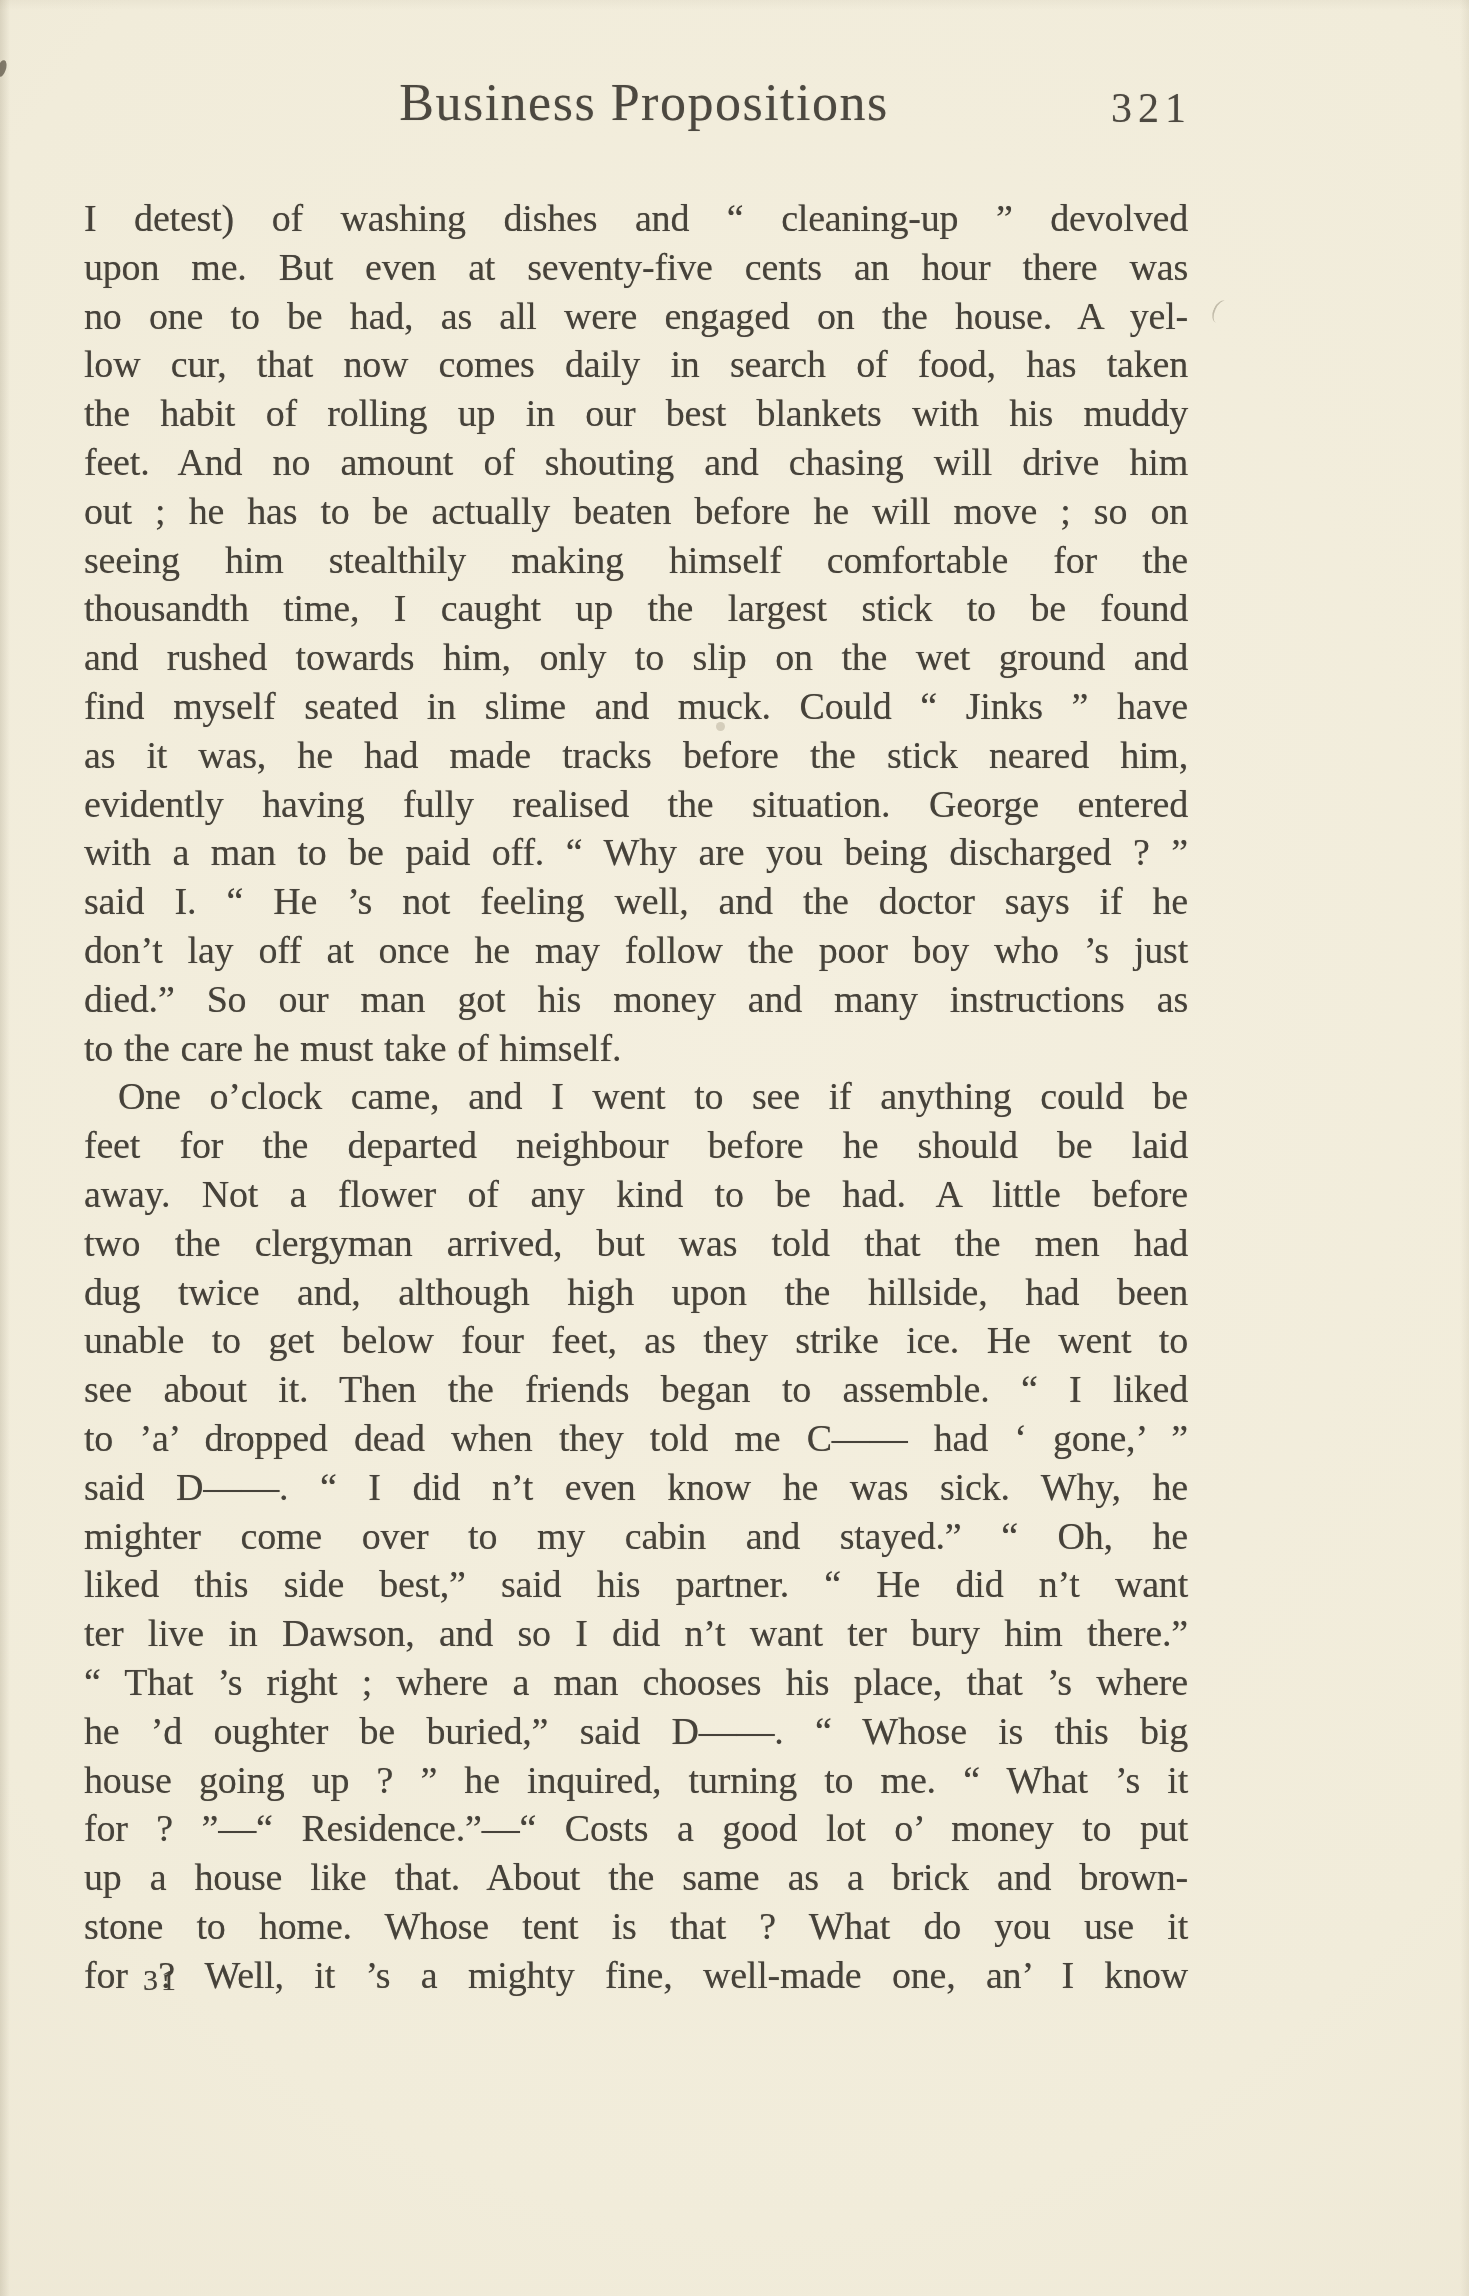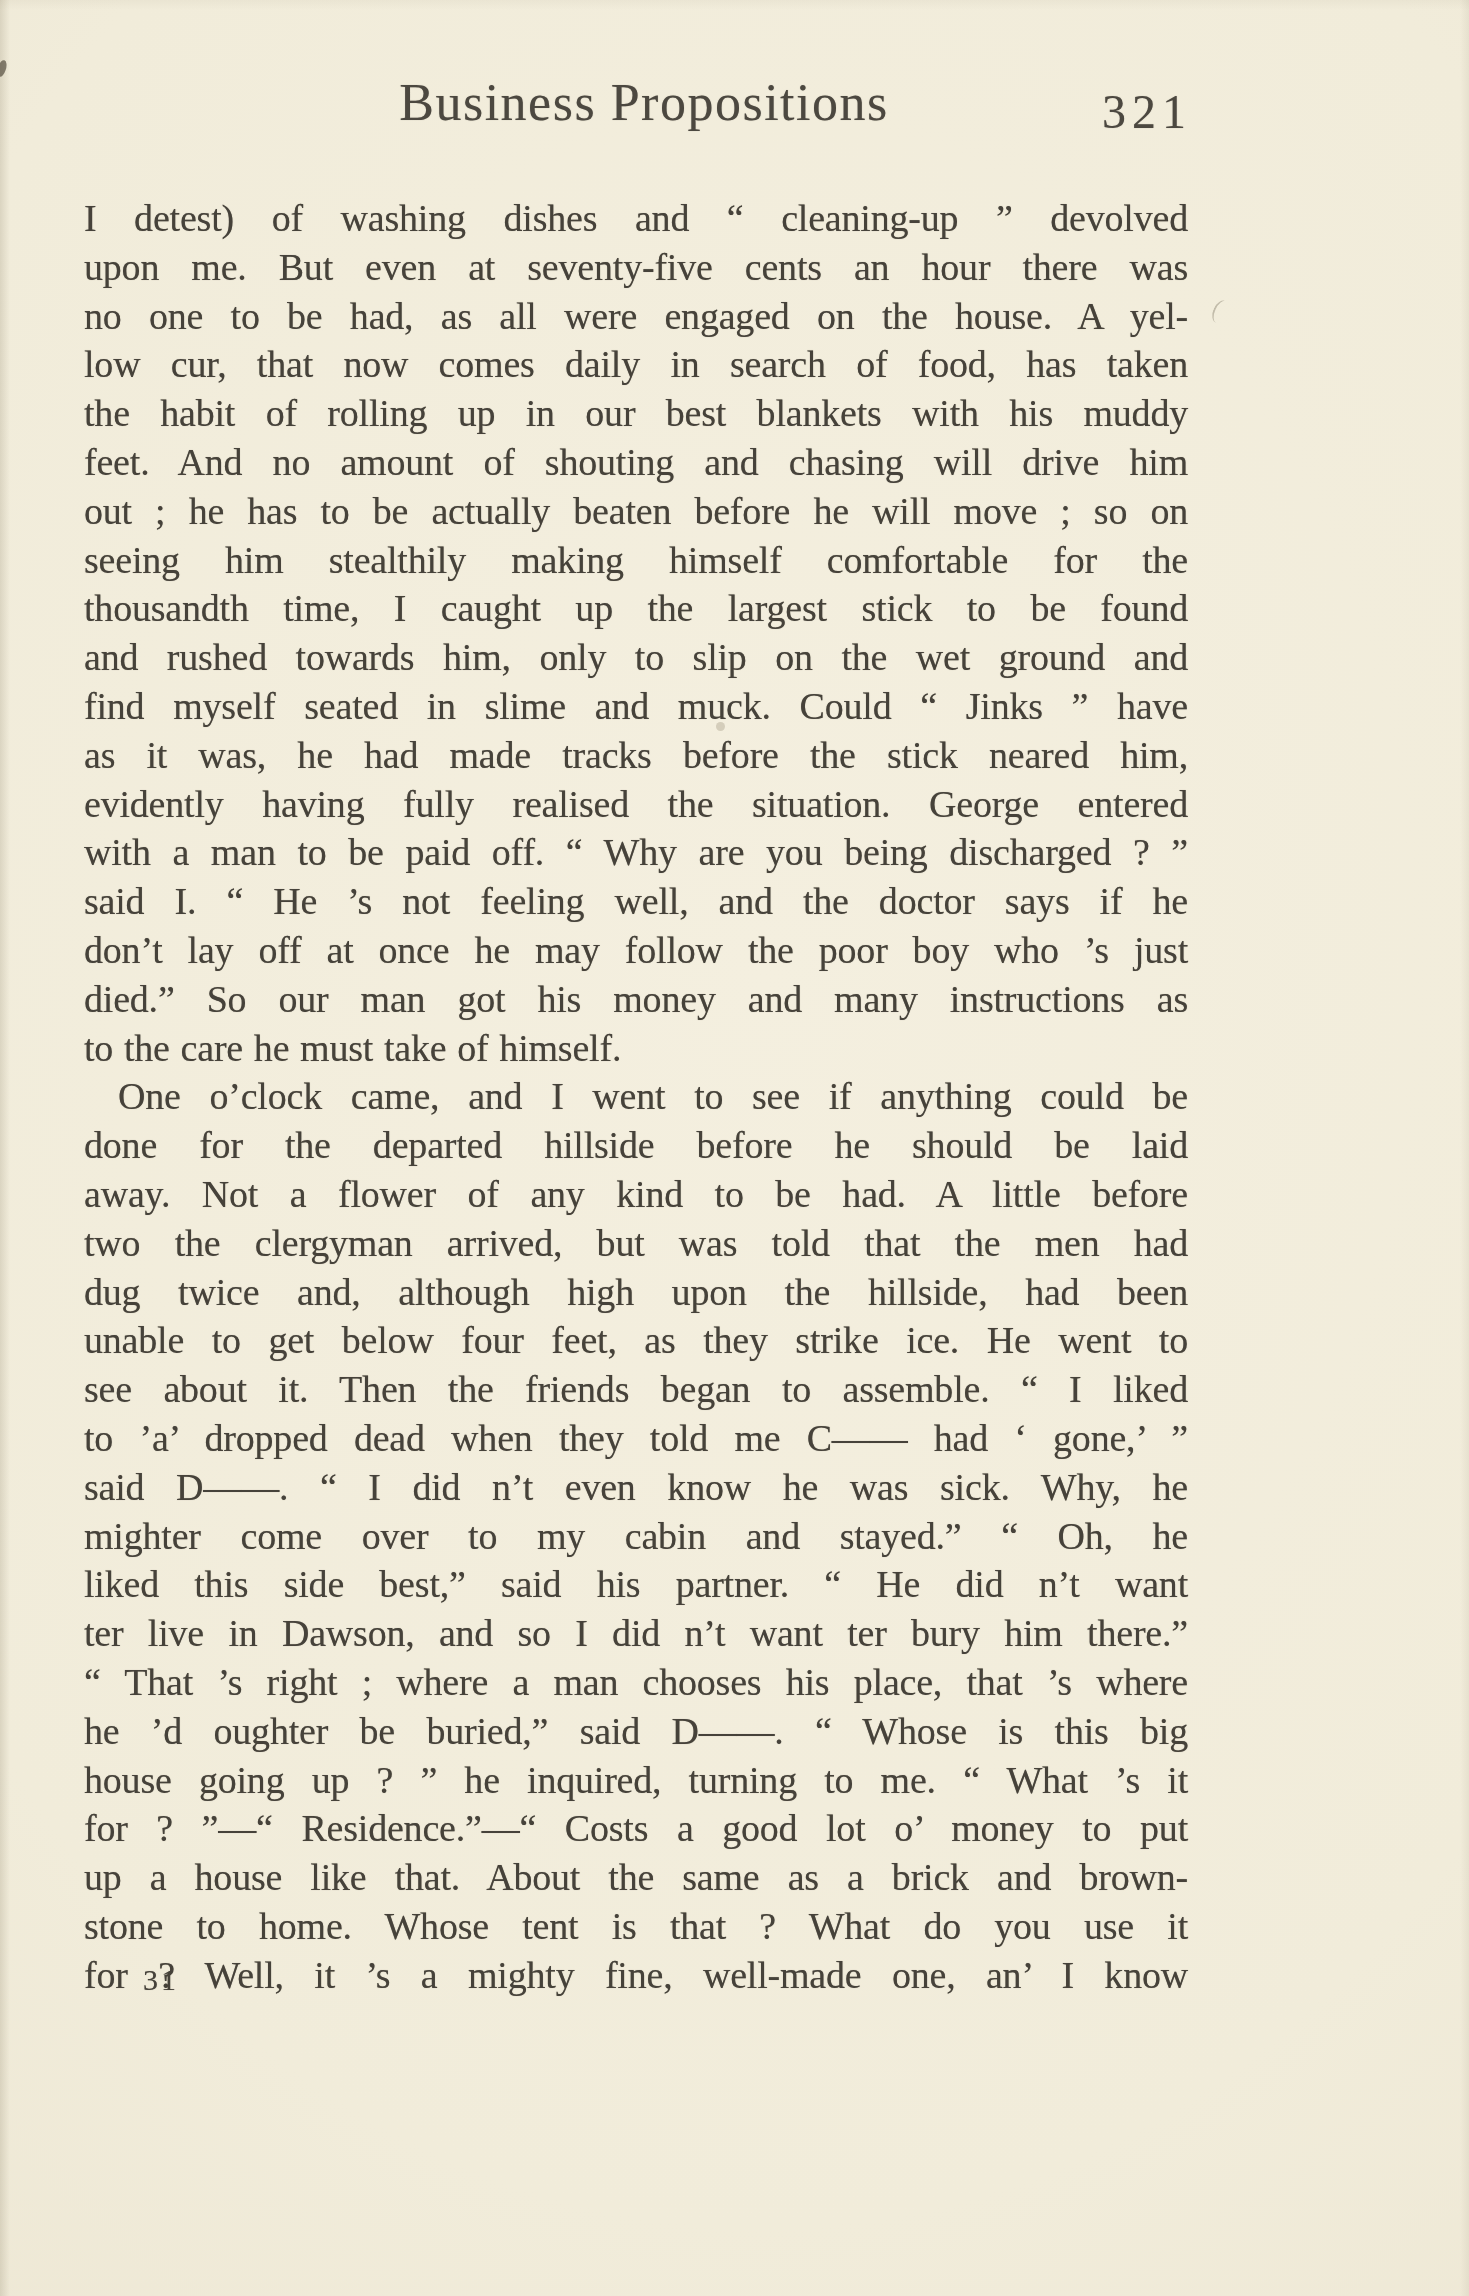--- a/index.html
+++ b/index.html
@@ -43,7 +43,7 @@
     position: absolute;
     right: 4px;
     top: 12px;
-    font-size: 48px;
+    font-size: 42px;
     letter-spacing: 6px;
     color: var(--header-ink, #4c4840);
     font-feature-settings: "onum" 1;

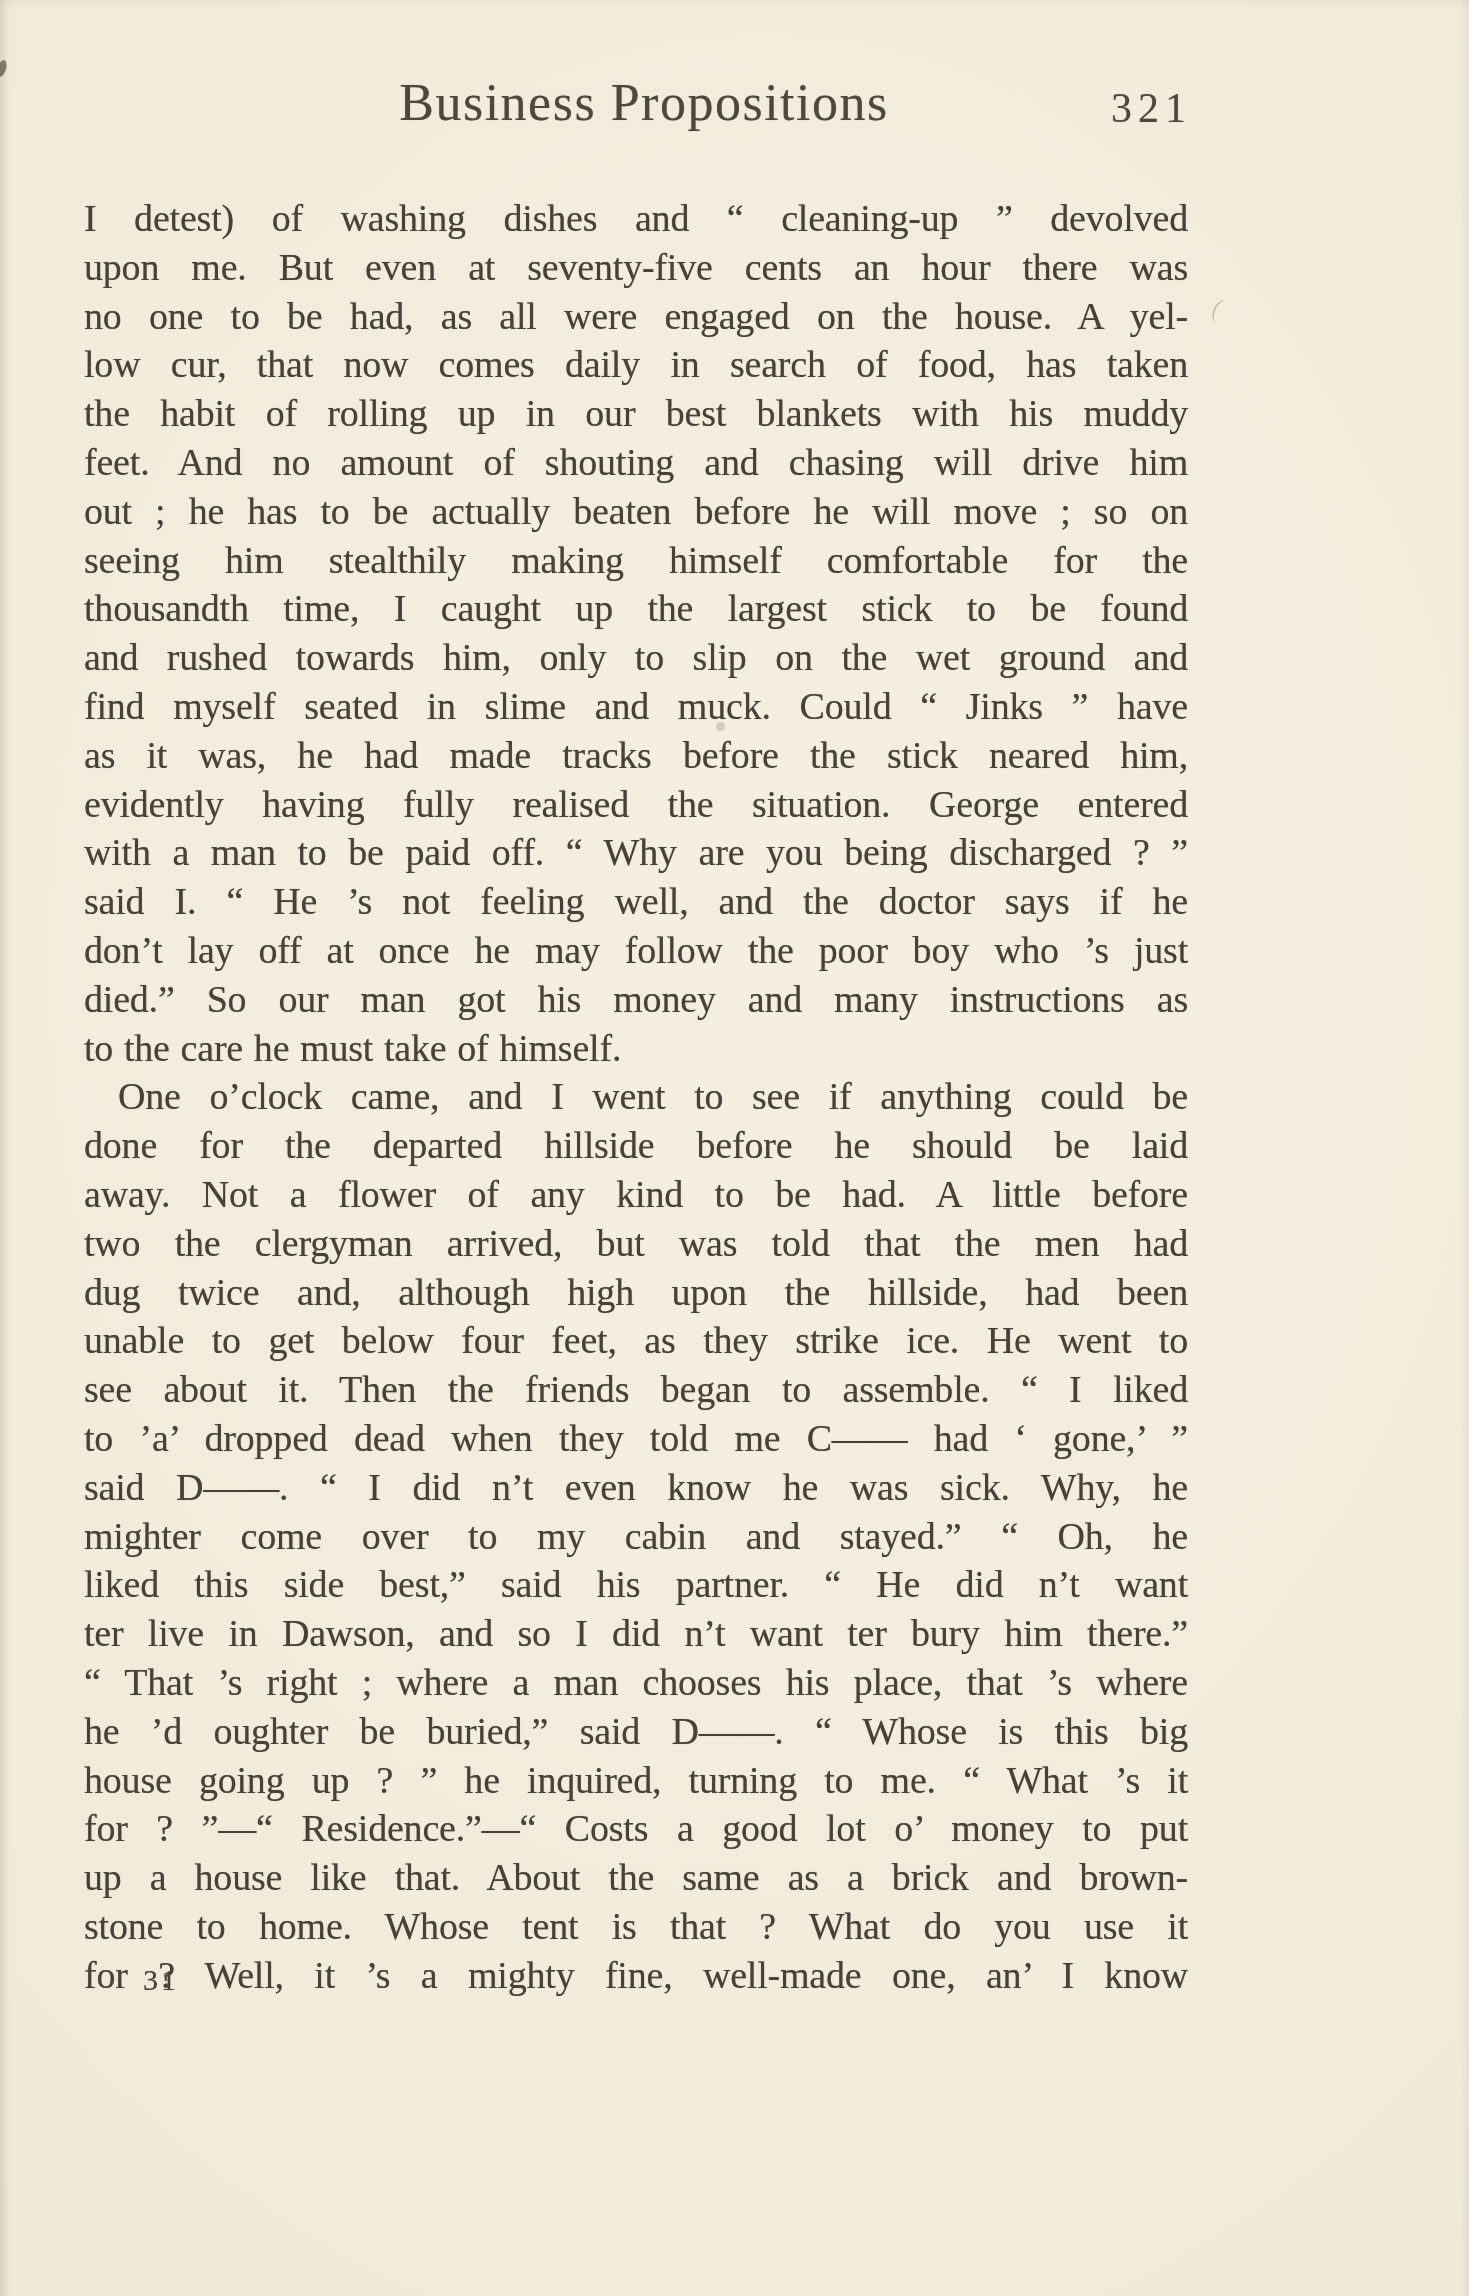--- a/index.html
+++ b/index.html
@@ -150,7 +150,7 @@
       <div class="line">died.”  So our man got his money and many instructions as</div>
       <div class="line no-fill">to the care he must take of himself.</div>
       <div class="line indent">One o’clock came, and I went to see if anything could be</div>
-      <div class="line">done for the departed hillside before he should be laid</div>
+      <div class="line">feet for the departed neighbour before he should be laid</div>
       <div class="line">away.  Not a flower of any kind to be had.  A little before</div>
       <div class="line">two the clergyman arrived, but was told that the men had</div>
       <div class="line">dug twice and, although high upon the hillside, had been</div>

